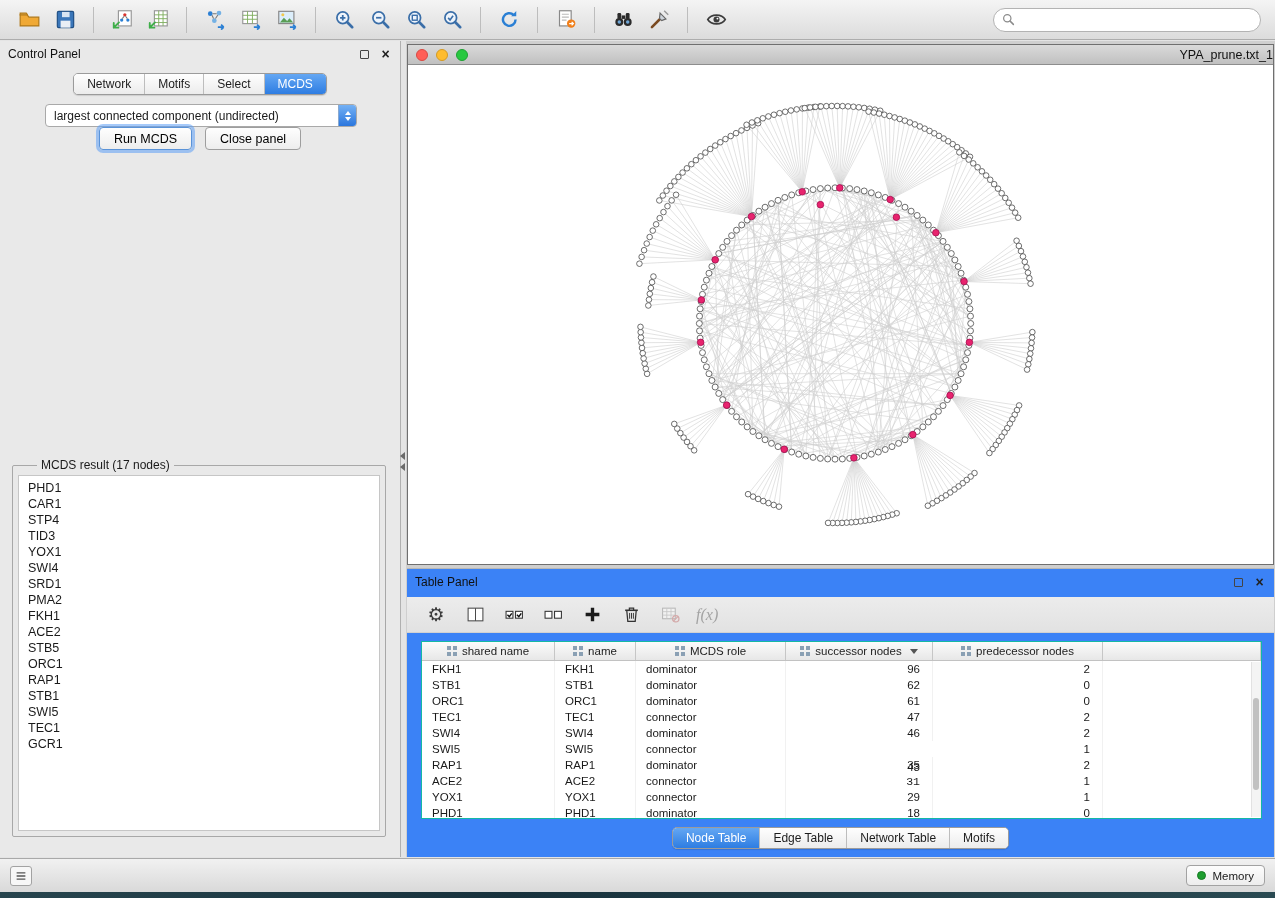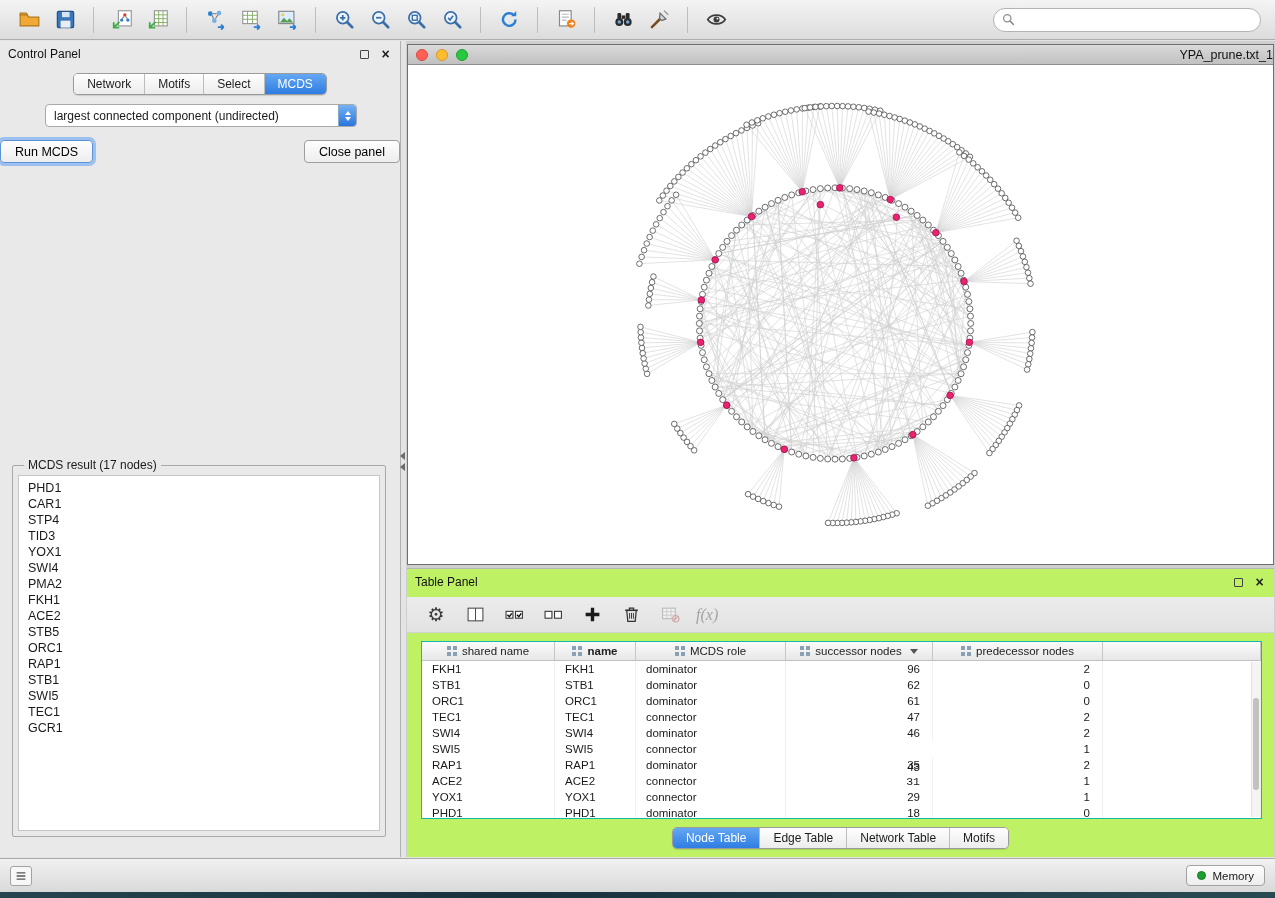--- a/index.html
+++ b/index.html
@@ -43,7 +43,7 @@
     display:flex;flex-direction:column;align-items:center;justify-content:center;gap:2px;border-left:1px solid #8aa9cf}
   .dd-up{width:0;height:0;border-left:3.5px solid transparent;border-right:3.5px solid transparent;border-bottom:4.5px solid #fff}
   .dd-down{width:0;height:0;border-left:3.5px solid transparent;border-right:3.5px solid transparent;border-top:4.5px solid #fff}
-  #cp-buttons{display:flex;justify-content:space-between;gap:13px;margin-top:13px}
+  #cp-buttons{display:flex;justify-content:center;gap:13px;}
   .btn{height:23px;padding:0 14px;font-size:12.5px;background:linear-gradient(#fefefe,#ededed);
     border:1px solid #9e9e9e;border-radius:4px;cursor:pointer;font-family:"Liberation Sans",sans-serif}
   .btn.focused{border-color:#5a93d8;box-shadow:0 0 0 3px rgba(92,158,245,.55)}

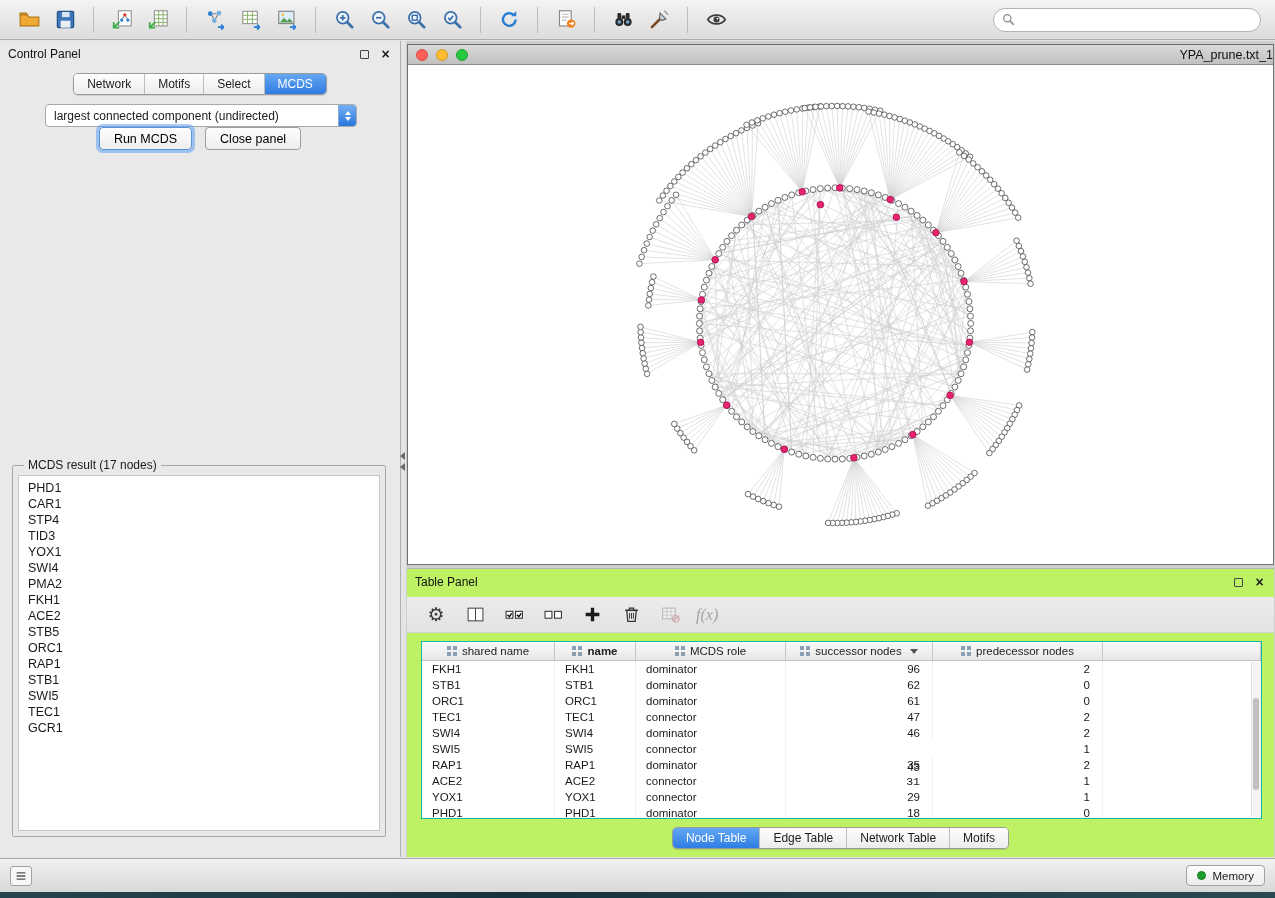--- a/index.html
+++ b/index.html
@@ -49,7 +49,7 @@
   .btn.focused{border-color:#5a93d8;box-shadow:0 0 0 3px rgba(92,158,245,.55)}
   #result-box{position:absolute;left:12px;right:14px;top:424px;bottom:20px;
     border:1px solid #a8a8a8;border-radius:2px}
-  #result-box legend,.box-title{position:absolute;top:-8px;left:11px;background:#e9e9e9;padding:0 4px;font-size:12px}
+  #result-box legend,.box-title{position:absolute;top:-8px;left:24px;background:#e9e9e9;padding:0 4px;font-size:12px}
   #result-list{position:absolute;left:5px;right:5px;top:9px;bottom:5px;background:#fff;border:1px solid #c6c6c6;
     overflow:hidden;padding:4px 0}
   .result-item{font-size:12.5px;line-height:16px;padding-left:9px;cursor:default}

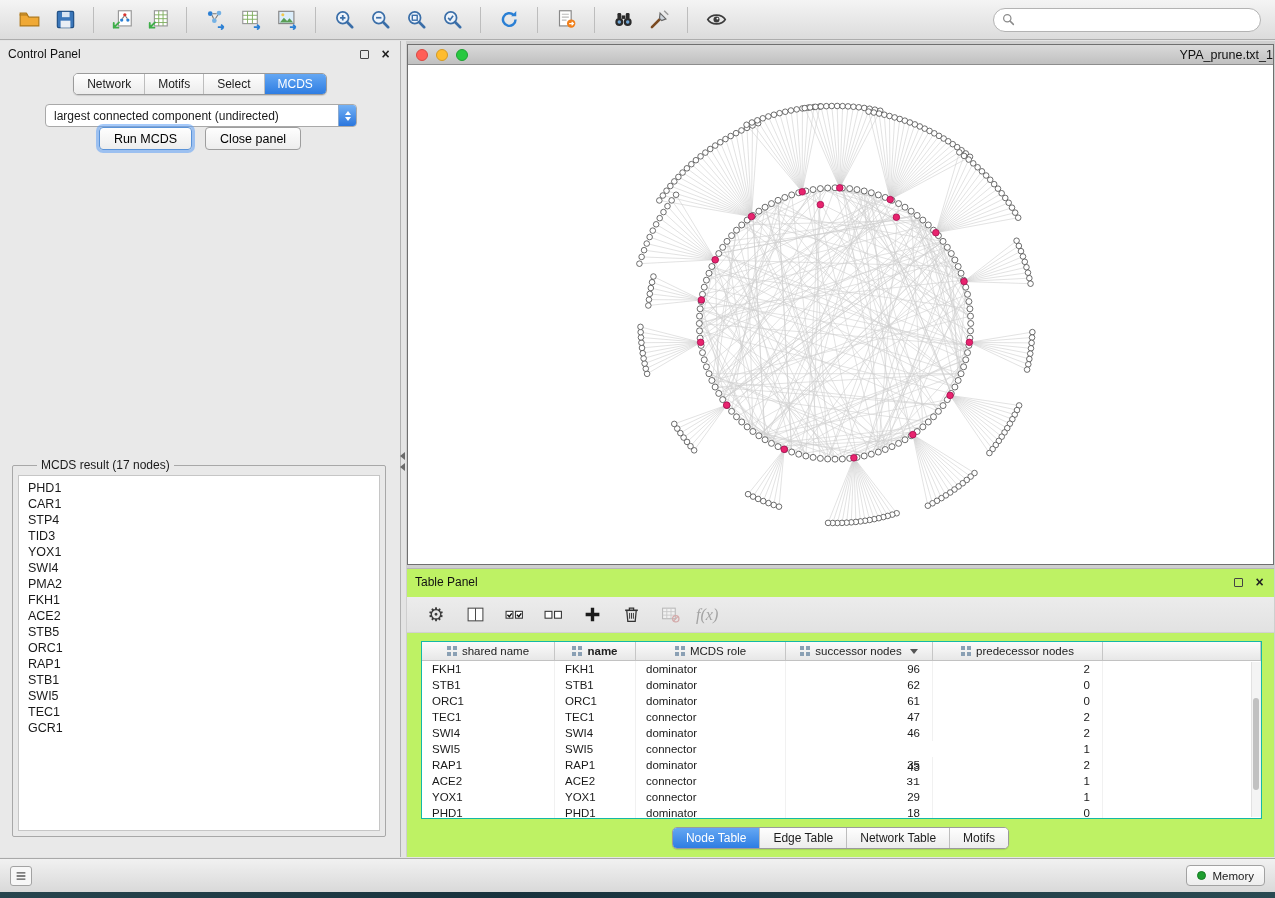--- a/index.html
+++ b/index.html
@@ -291,6 +291,7 @@
         <div class="result-item">TID3</div>
         <div class="result-item">YOX1</div>
         <div class="result-item">SWI4</div>
+        <div class="result-item">SRD1</div>
         <div class="result-item">PMA2</div>
         <div class="result-item">FKH1</div>
         <div class="result-item">ACE2</div>

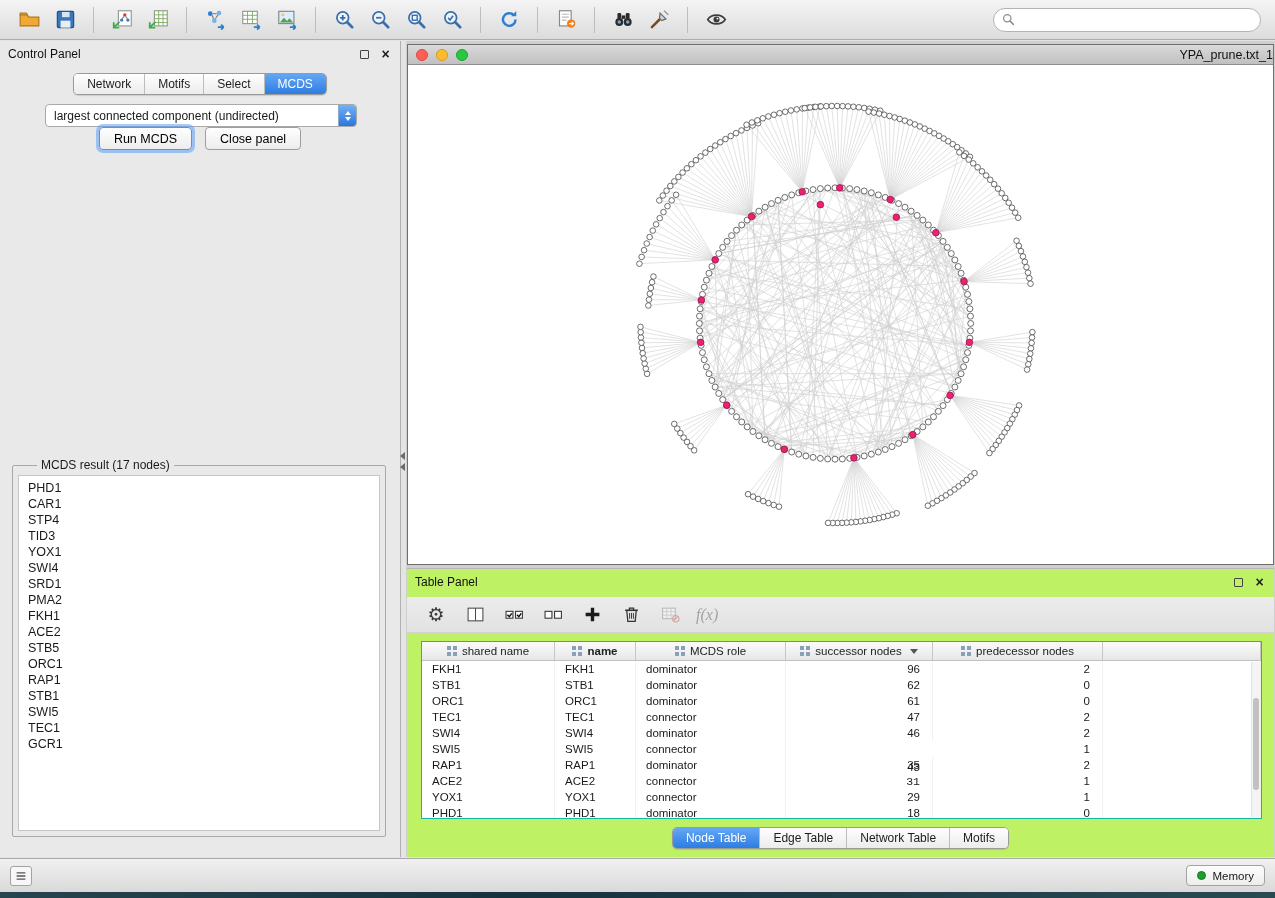--- a/index.html
+++ b/index.html
@@ -74,7 +74,7 @@
   #net-svg{width:100%;height:100%}
 
   
-  #table-panel{position:absolute;left:1px;top:527px;right:1px;bottom:0;background:#bef264;border-top:1px solid #b7b7b7}
+  #table-panel{position:absolute;left:1px;top:527px;right:1px;bottom:0;background:#3b82f6;border-top:1px solid #b7b7b7}
   #tp-toolbar{height:36px;margin-top:2px;display:flex;align-items:center;padding:0 16px;gap:13px;
     background:linear-gradient(#ececec,#e2e2e2);border-bottom:1px solid #d2d2d2}
   #tp-toolbar .tool{width:26px;height:26px}

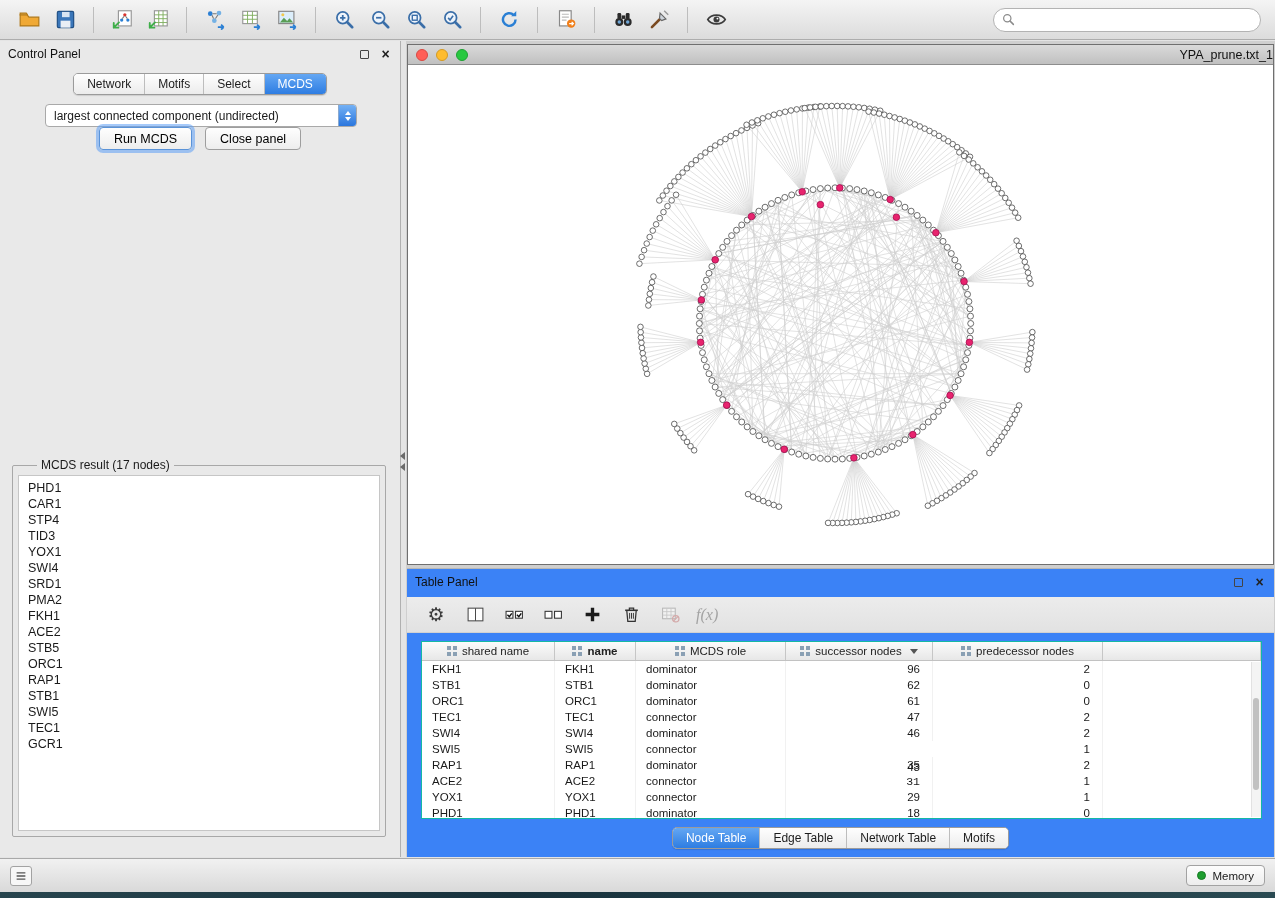--- a/index.html
+++ b/index.html
@@ -1132,7 +1132,7 @@
             </svg>
             <span>shared name</span>
           </div>
-          <div class="th" style="width: 81px; font-weight: bold;">
+          <div class="th" style="width: 81px;">
             <svg viewBox="0 0 10 10">
               <rect x="0" y="0" width="4" height="4" fill="#8aa0b4"></rect>
               <rect x="6" y="0" width="4" height="4" fill="#8aa0b4"></rect>

